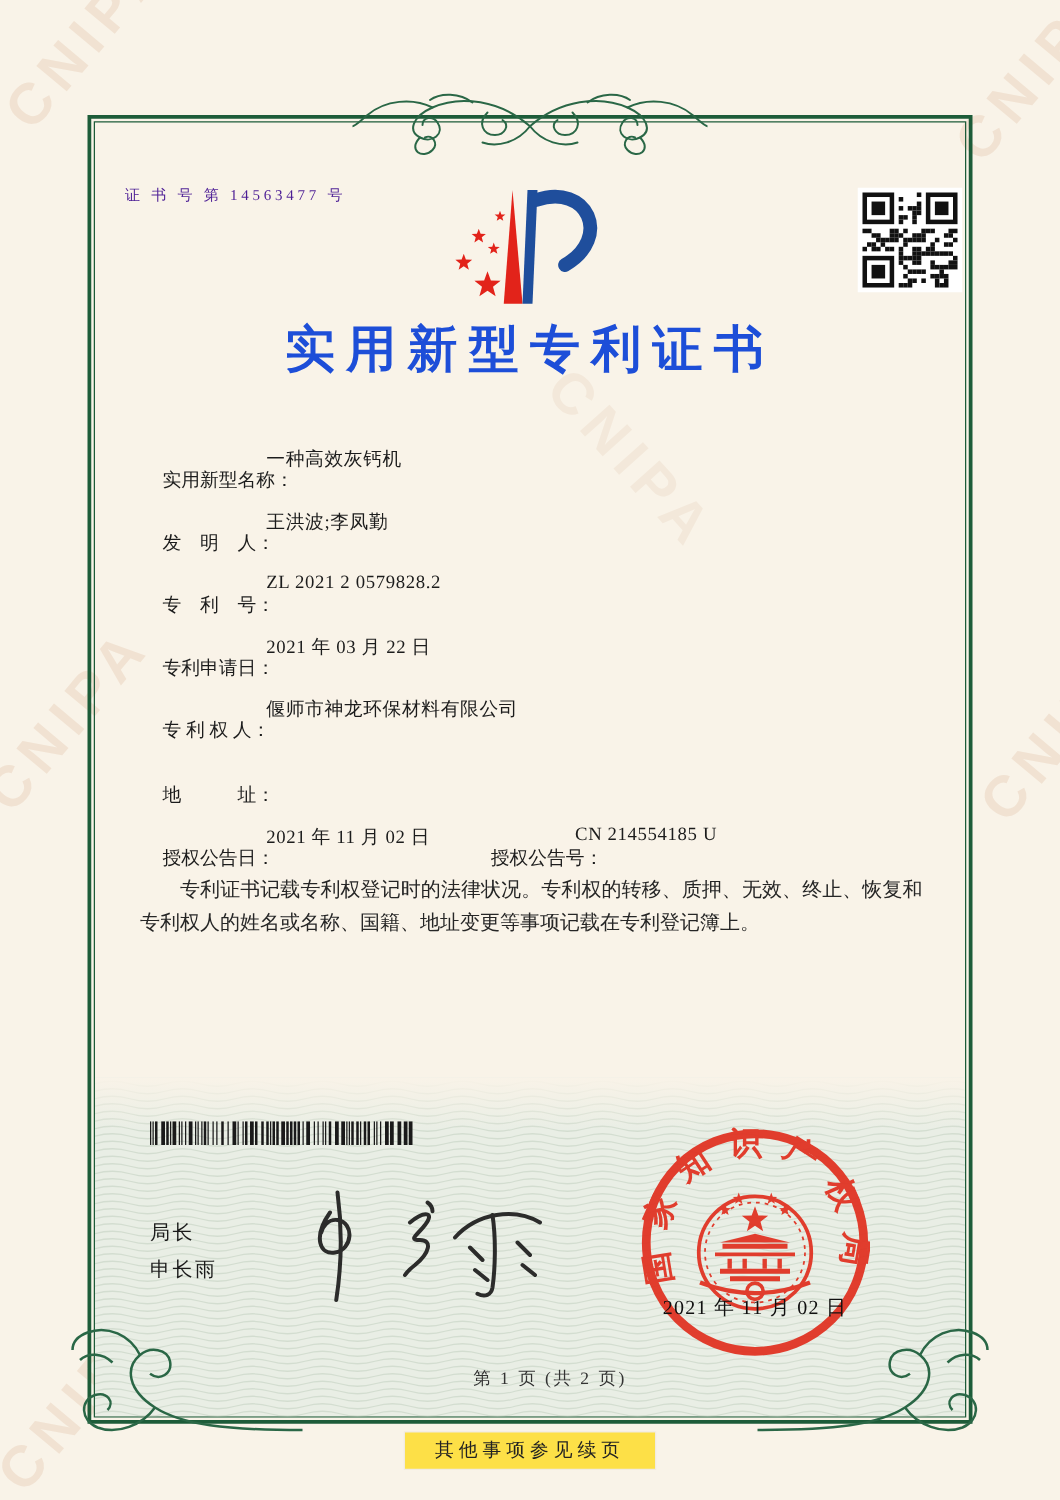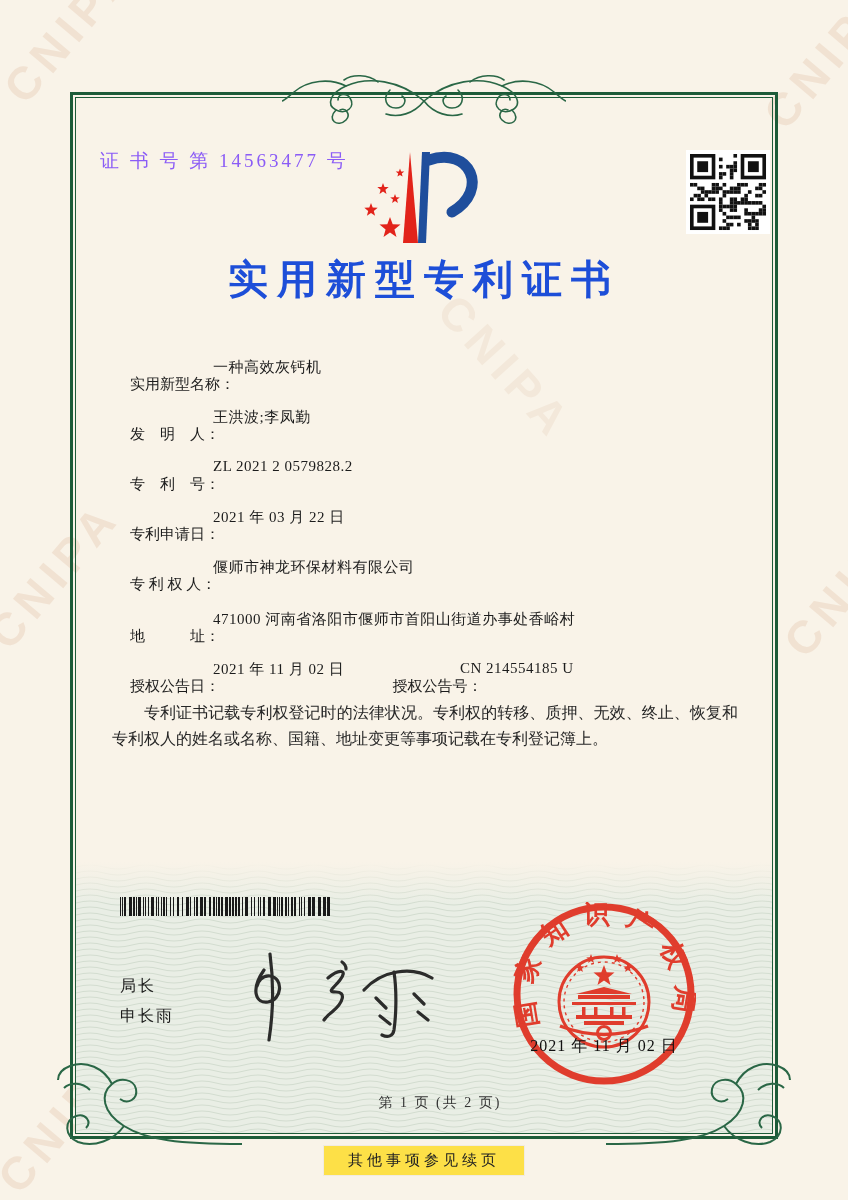--- a/index.html
+++ b/index.html
@@ -42,7 +42,7 @@
   .waves-fade { position:absolute; left:76px; top:862px; width:696px; height:42px;
     background:linear-gradient(#f9f3e8, rgba(249,243,232,0)); }
 
-  .cert-no { left:100px; top:148px; font-size:19px; letter-spacing:3px; color:#8b5cf6; }
+  .cert-no { left:100px; top:148px; font-size:12px; letter-spacing:3px; color:#4c1d95; }
 
   .title {
     left:0; right:0; top:252px; text-align:center;

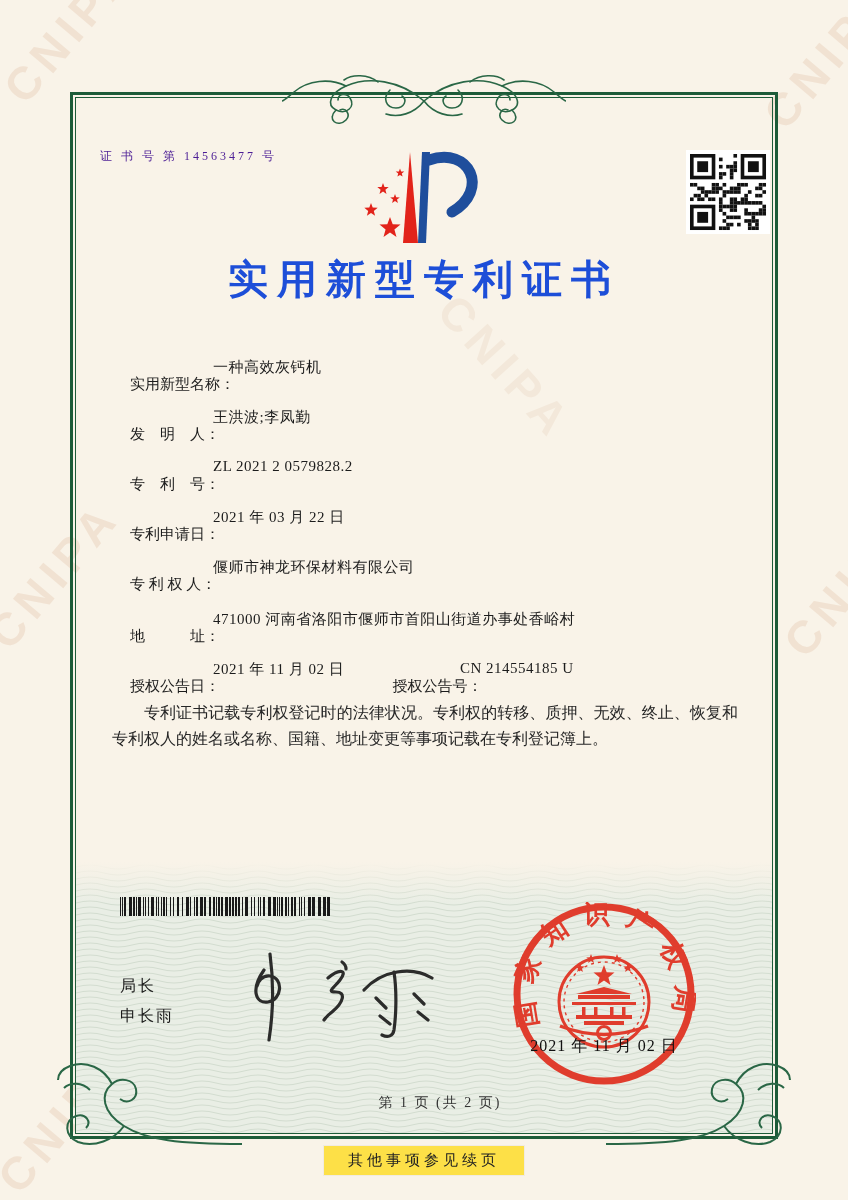--- a/index.html
+++ b/index.html
@@ -342,7 +342,6 @@
   </div>
   <div class="frow" style="top:610px">
     <span class="lbl">地　　　址：</span>
-    <span class="val">471000 河南省洛阳市偃师市首阳山街道办事处香峪村</span>
   </div>
   <div class="frow" style="top:660px">
     <span class="lbl">授权公告日：</span>

